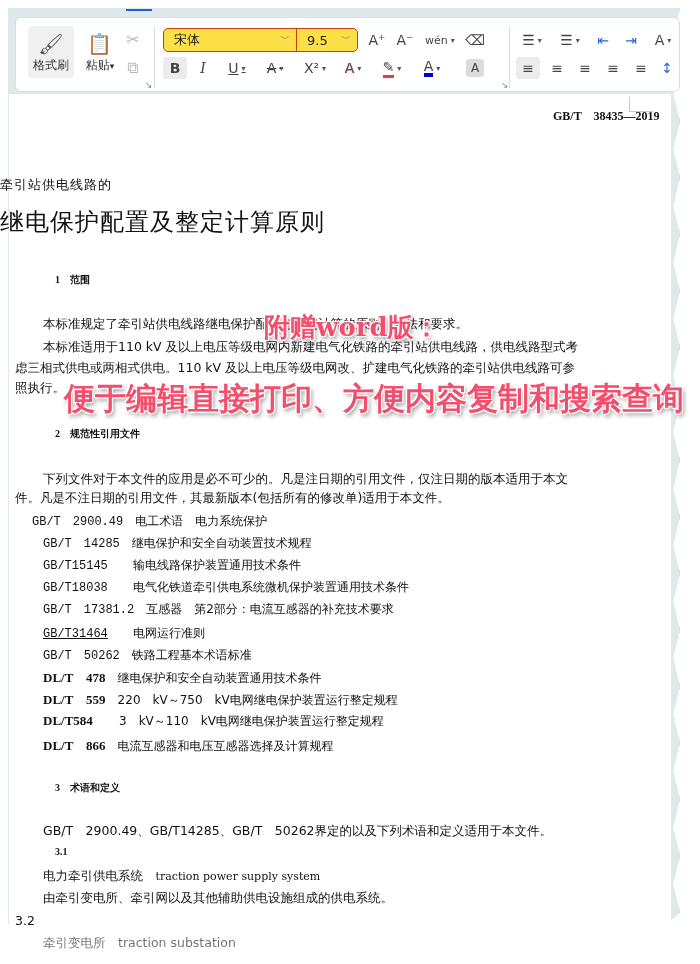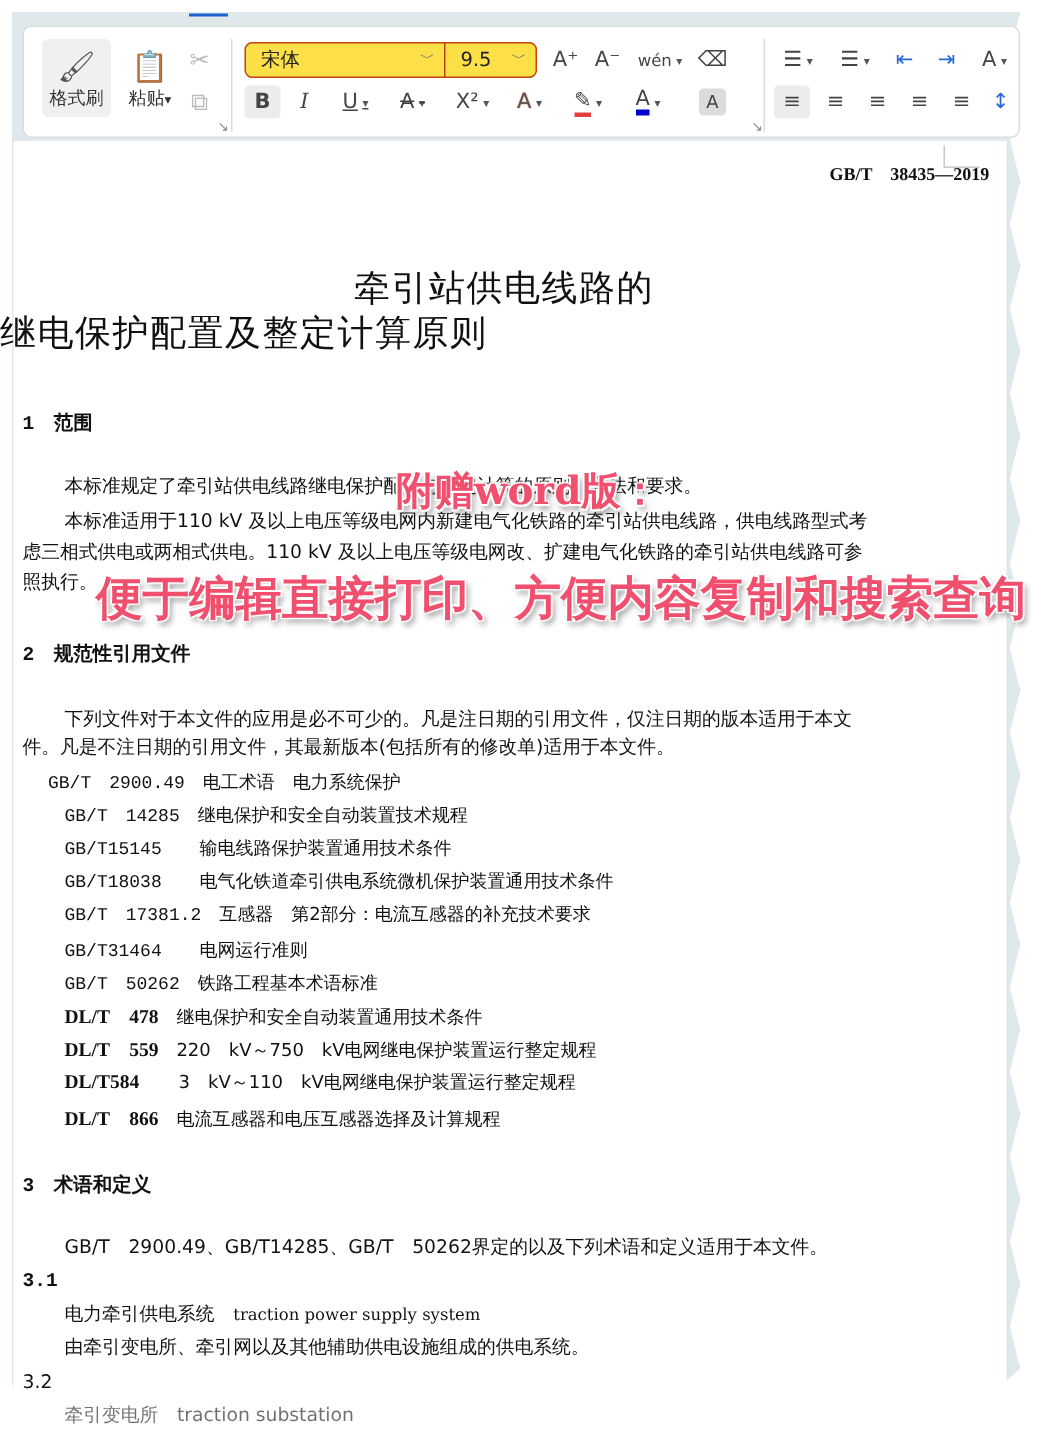--- a/index.html
+++ b/index.html
@@ -50,7 +50,7 @@
   .serif { font-family: "DejaVu Serif", serif; }
   .mono { font-family: "Liberation Mono", monospace; }
   .std-no { left: 505px; top: 108px; font-size: 12px; font-weight: bold; font-family: "Liberation Serif", serif; margin-left: 48px; }
-  .title1 { left: 0; width: 672px; text-align: center; top: 176px; font-size: 24px; letter-spacing: 1px; }
+  .title1 { left: 0; width: 672px; top: 176px; font-size: 13px; letter-spacing: 1px; }
   .title2 { left: 0; width: 672px; text-align: left; top: 206px; font-size: 24px; letter-spacing: 1px; }
   .h { font-size: 13px; font-weight: bold; font-family: Liberation Mono, monospace; }
   .p { font-size: 12.5px; }

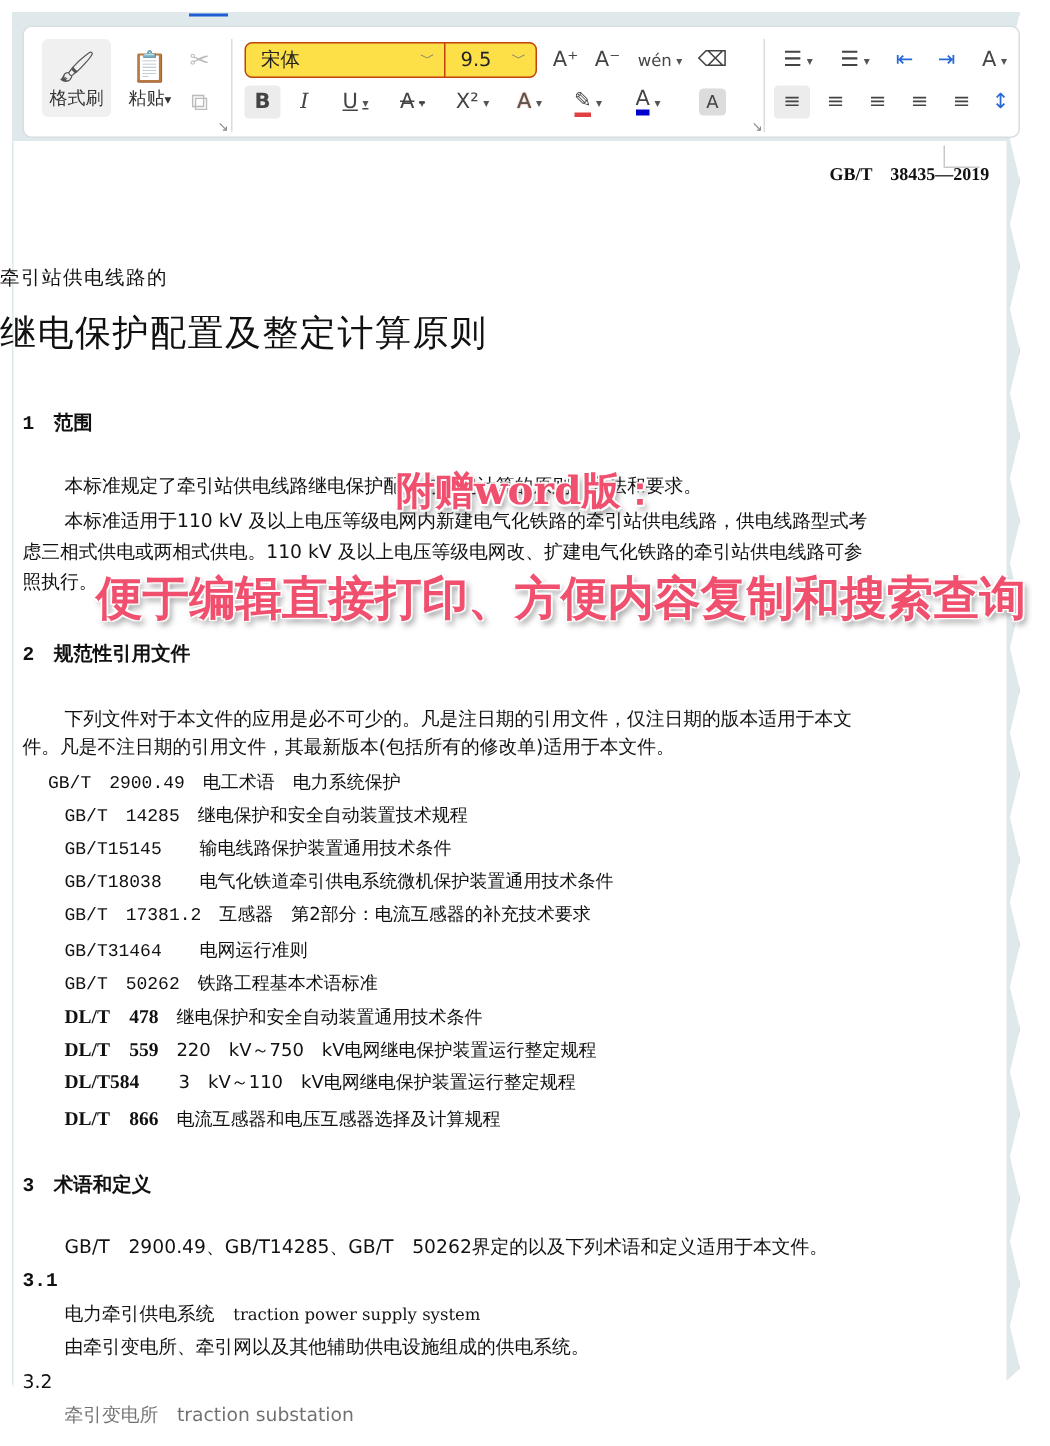--- a/index.html
+++ b/index.html
@@ -52,7 +52,7 @@
   .std-no { left: 505px; top: 108px; font-size: 12px; font-weight: bold; font-family: "Liberation Serif", serif; margin-left: 48px; }
   .title1 { left: 0; width: 672px; top: 176px; font-size: 13px; letter-spacing: 1px; }
   .title2 { left: 0; width: 672px; text-align: left; top: 206px; font-size: 24px; letter-spacing: 1px; }
-  .h { font-size: 13px; font-weight: bold; font-family: Liberation Mono, monospace; }
+  .h { font-size: 10px; font-weight: bold; font-family: Liberation Serif, serif; margin-left: 40px; }
   .p { font-size: 12.5px; }
   .ref { font-size: 12px; }
   .dl { font-family: "Liberation Serif", serif; font-weight: bold; font-size: 13px; }

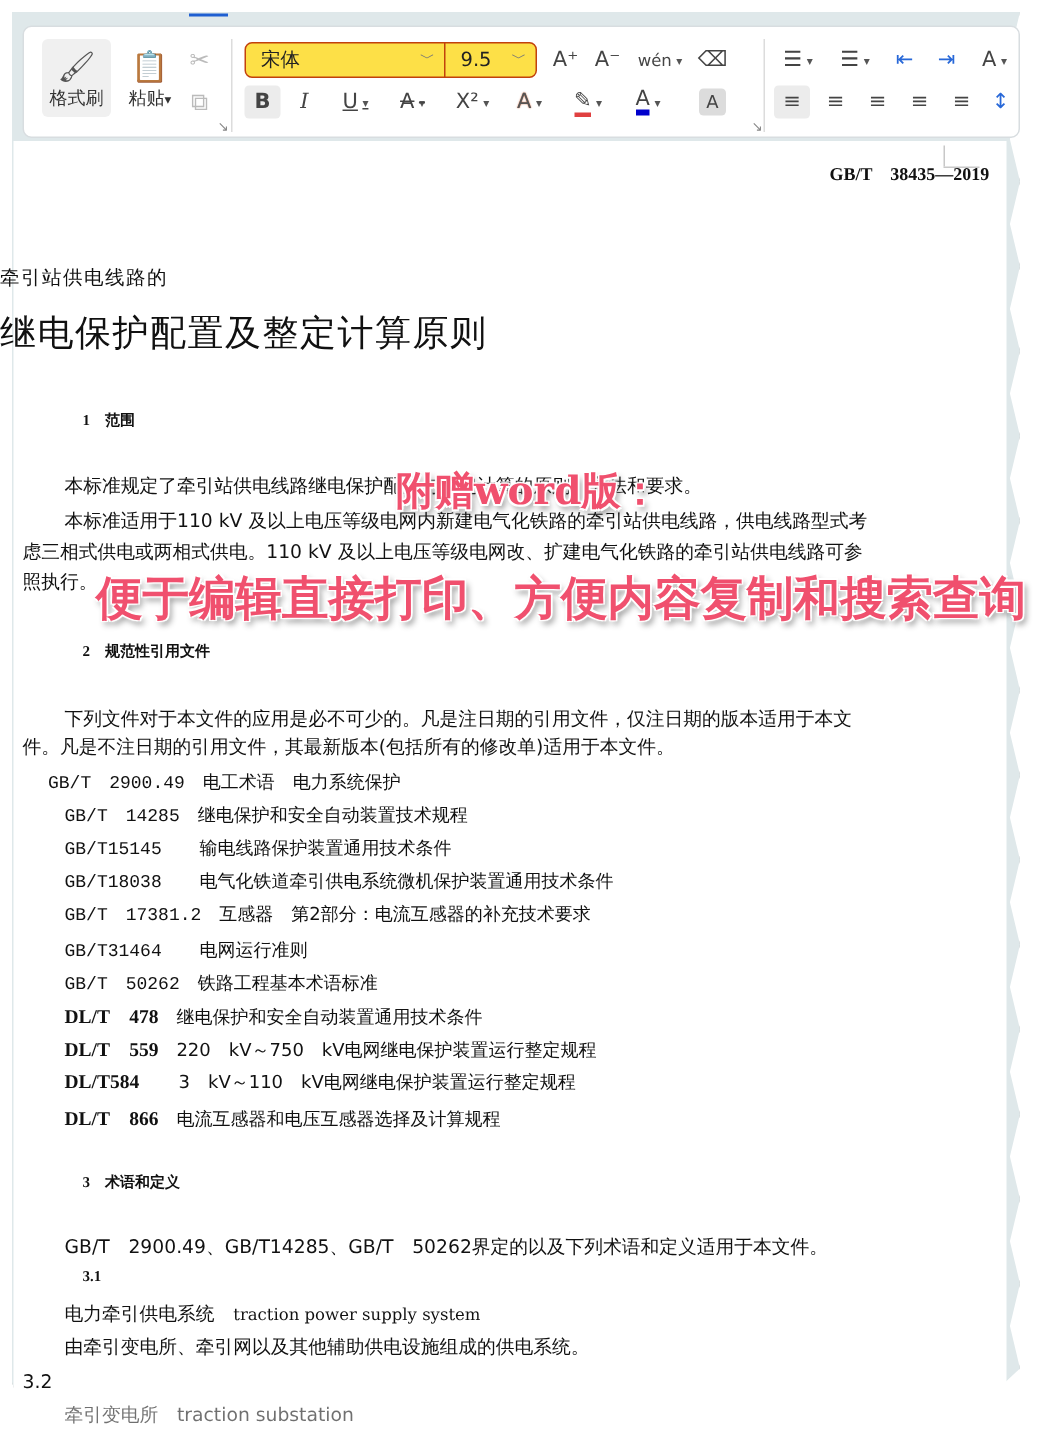--- a/index.html
+++ b/index.html
@@ -207,7 +207,7 @@
   <div class="t ref" style="left:43px; top:557px;"><span class="mono" style="display:inline-block; width:90px;">GB/T15145</span><span>输电线路保护装置通用技术条件</span></div>
   <div class="t ref" style="left:43px; top:579px;"><span class="mono" style="display:inline-block; width:90px;">GB/T18038</span><span>电气化铁道牵引供电系统微机保护装置通用技术条件</span></div>
   <div class="t ref" style="left:43px; top:601px;"><span class="mono">GB/T　17381.2</span>　<span>互感器　第2部分：电流互感器的补充技术要求</span></div>
-  <div class="t ref" style="left:43px; top:625px;"><span class="mono" style="display:inline-block; width:90px;">GB/T31464</span><span>电网运行准则</span></div>
+  <div class="t ref" style="left:43px; top:625px;"><span class="mono" style="display:inline-block; width:90px;text-decoration:underline;">GB/T31464</span><span>电网运行准则</span></div>
   <div class="t ref" style="left:43px; top:647px;"><span class="mono">GB/T　50262</span>　<span>铁路工程基本术语标准</span></div>
   <div class="t ref" style="left:43px; top:669px;"><span class="dl">DL/T　478</span>　<span>继电保护和安全自动装置通用技术条件</span></div>
   <div class="t ref" style="left:43px; top:691px;"><span class="dl">DL/T　559</span>　<span>220　kV～750　kV电网继电保护装置运行整定规程</span></div>

